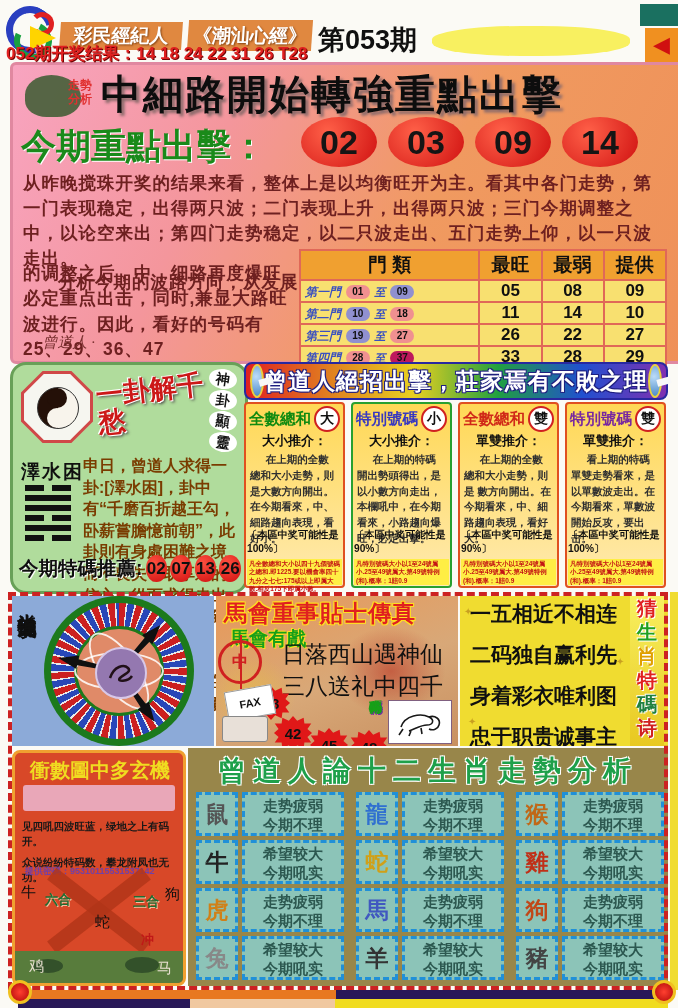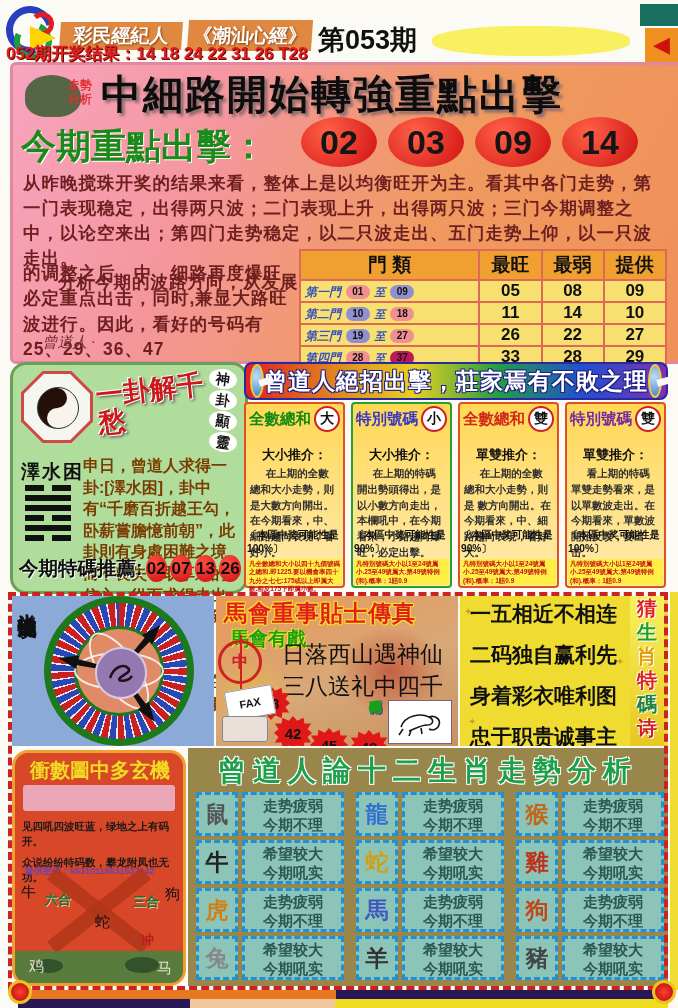--- a/index.html
+++ b/index.html
@@ -97,7 +97,7 @@
   .t1{color:#108a10}.t2{color:#3838c0}.t3{color:#d02818}.t4{color:#7828a0}
   .badge-circ{width:22px;height:22px;border:2.5px solid #d02020;border-radius:50%;background:#fff;
               display:flex;align-items:center;justify-content:center;font-size:14px;font-weight:bold;color:#101010;flex:none;}
-  .tip-sub{text-align:center;font-size:13px;font-weight:bold;color:#101010;margin-top:14px;}
+  .tip-sub{text-align:center;font-size:13px;font-weight:bold;color:#101010;margin-top:0;}
   .tip-body{padding:2px 4px;font-size:10.5px;font-weight:bold;color:#303030;line-height:1.5;text-indent:1.5em;}
   .tip-prob{position:absolute;bottom:30px;left:1px;right:1px;font-size:10.2px;font-weight:bold;color:#101010;}
   .tip-note{position:absolute;bottom:1px;left:1px;right:1px;height:26px;background:#ffee44;color:#c41414;

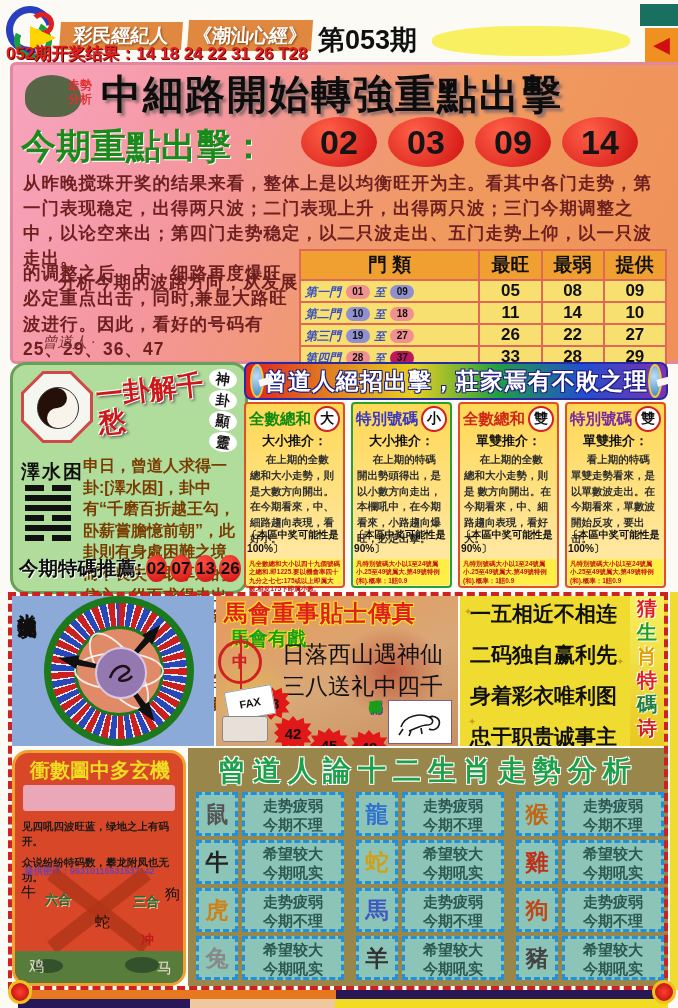--- a/index.html
+++ b/index.html
@@ -154,7 +154,7 @@
   .star{position:absolute;color:#c8a020;font-size:10px;}
 
   
-  .chong{left:12px;top:750px;width:174px;height:236px;background:#d84828;border:3px solid #f0a030;border-radius:16px;box-sizing:border-box;overflow:hidden;padding-left:33px;}
+  .chong{left:12px;top:750px;width:174px;height:236px;background:#d84828;border:3px solid #f0a030;border-radius:8px;box-sizing:border-box;overflow:hidden;padding-left:33px;}
   .chong-title{left:2px;top:4px;width:166px;text-align:center;font-size:20px;font-weight:bold;color:#f0dc20;white-space:nowrap;}
   .pinkstrip{left:8px;top:32px;width:152px;height:26px;background:#eab0c4;border-radius:3px;opacity:.92;}
   .chong-poem{left:7px;top:66px;width:158px;font-size:10.5px;font-weight:bold;color:#181818;line-height:1.4;}

